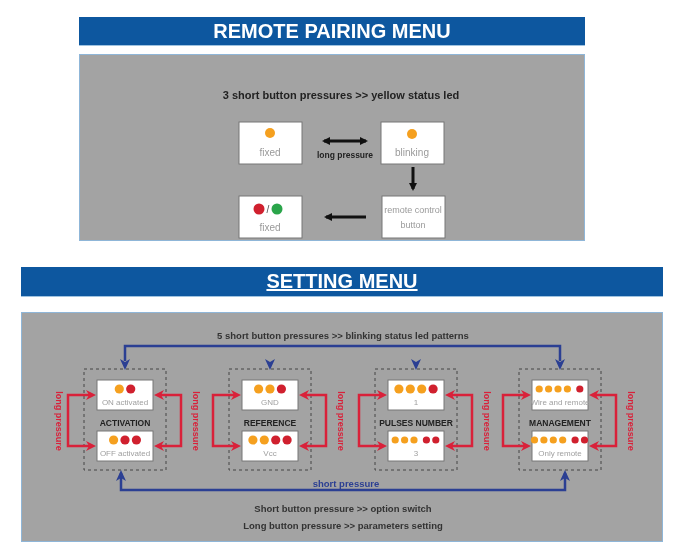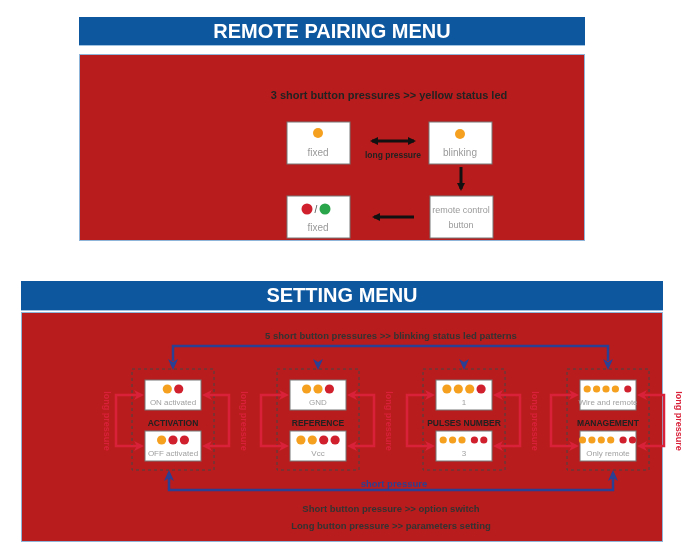--- a/index.html
+++ b/index.html
@@ -5,7 +5,7 @@
   html, body { margin: 0; padding: 0; background: #ffffff; }
   body { width: 682px; height: 557px; position: relative; overflow: hidden; font-family: "Liberation Sans", sans-serif; }
   .header { position: absolute; background: #0d579f; color: #ffffff; font-weight: bold; display: flex; align-items: center; justify-content: center; font-size: 20px; box-shadow: 0 1px 0 #9fc3e0; }
-  .panel { position: absolute; border: 1.5px solid #8fb6d8; background: #b91c1c; box-sizing: border-box; padding-left: 48px; }
+  .panel { position: absolute; border: 1.5px solid #8fb6d8; background: #a3a3a3; box-sizing: border-box; }
   svg text { font-family: "Liberation Sans", sans-serif; }
   .t-bold { font-weight: bold; fill: #222222; }
   .t-light { fill: #9a9a9a; }

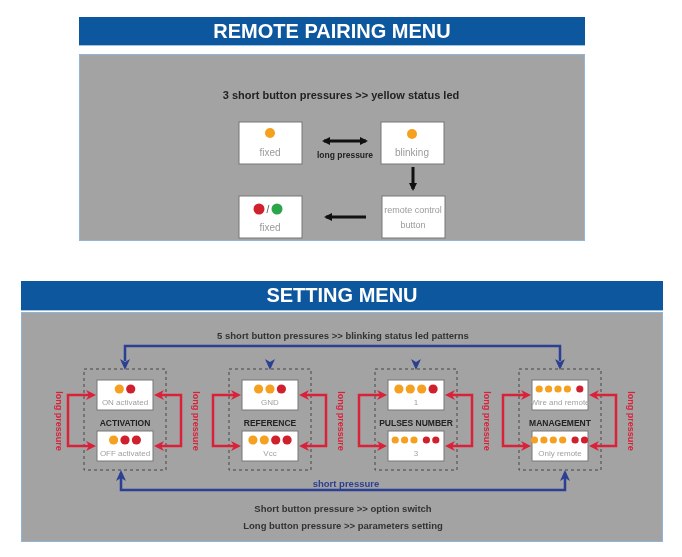--- a/index.html
+++ b/index.html
@@ -69,7 +69,7 @@
   </svg>
 </div>
 
-<div class="header" style="left:21px; top:281px; width:642px; height:29px;">
+<div class="header" style="left:21px; top:267px; width:642px; height:29px;text-decoration:underline;">
   <span>SETTING MENU</span>
 </div>
 

